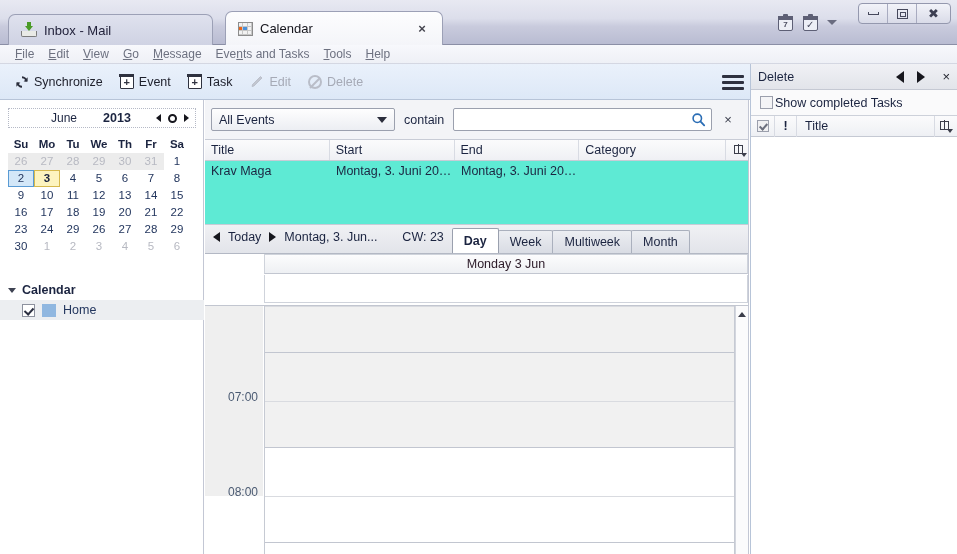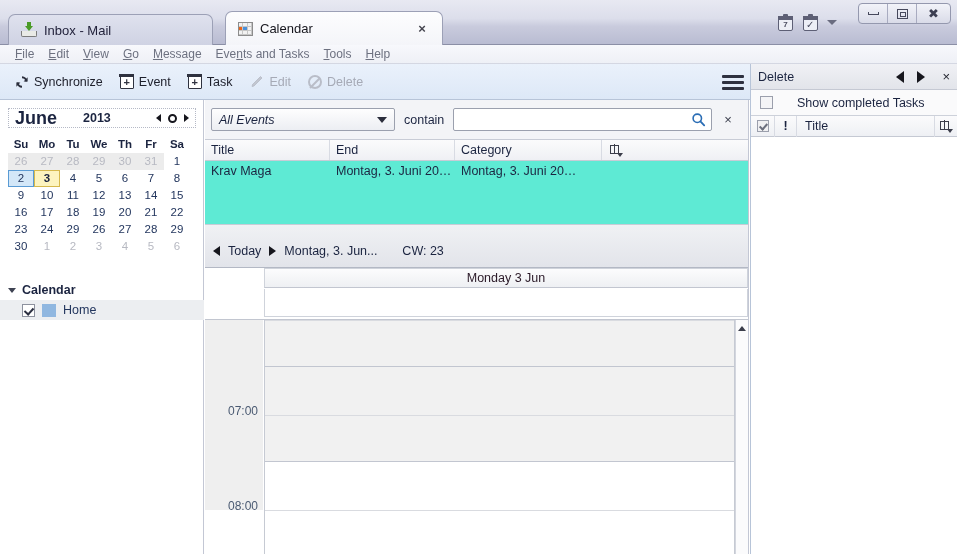--- a/index.html
+++ b/index.html
@@ -350,7 +350,7 @@
   .th-next { width: 0; height: 0; border-top: 6px solid transparent; border-bottom: 6px solid transparent; border-left: 8px solid #16161d; cursor: pointer; }
   .th-close { font-size: 13px; color: #23252f; cursor: pointer; margin-left: 4px; }
   .tasks-showrow {
-    display: flex; align-items: center; gap: 24px; height: 26px; padding-left: 9px;
+    display: flex; align-items: center; gap: 2px; height: 26px; padding-left: 9px;
     background: #fafafb; border-bottom: 1px solid #cdd1da;
     font-size: 12.5px; color: #1b2440;
   }

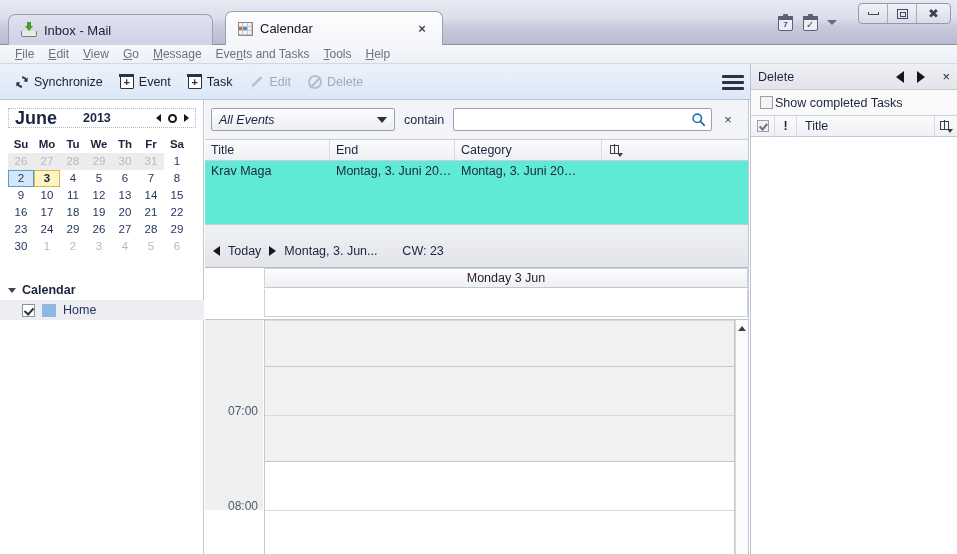--- a/index.html
+++ b/index.html
@@ -184,7 +184,7 @@
     border: 1px dotted #b5b9c6;
     padding: 0 6px; gap: 4px;
   }
-  .mc-month { font-weight: bold; font-size: 18px; color: #1b2440; }
+  .mc-month { font-weight: normal; font-size: 12px; color: #1b2440; margin-left: 36px; }
   .mc-year { font-weight: bold; font-size: 12.5px; color: #1b2440; margin-left: 22px; }
   .mc-navs { margin-left: auto; display: flex; align-items: center; gap: 7px; }
   .mc-prev, .mc-next { width: 0; height: 0; cursor: pointer; }

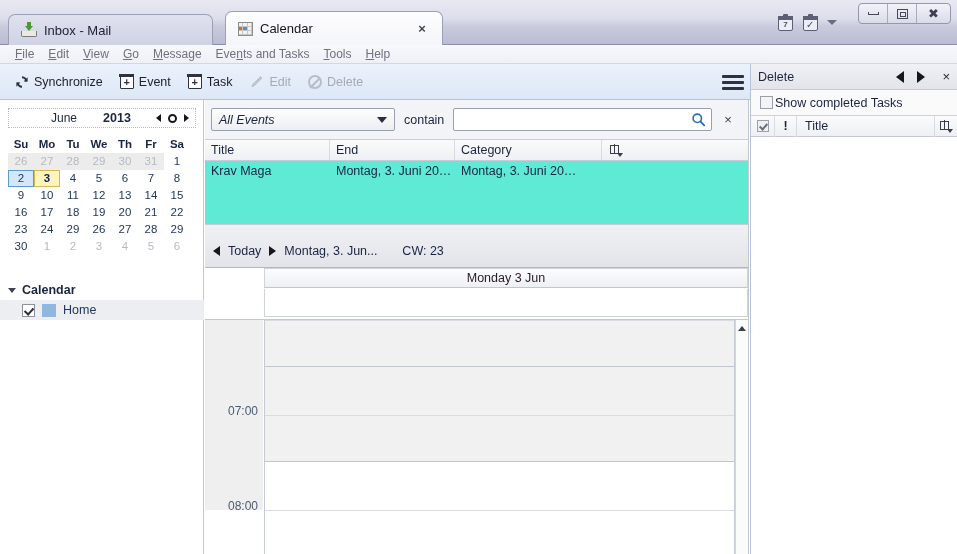--- a/index.html
+++ b/index.html
@@ -241,7 +241,7 @@
   .fsel {
     width: 184px; height: 23px; background: linear-gradient(to bottom, #fefefe, #eceef3);
     border: 1px solid #9ba0ae; border-radius: 2px;
-    display: flex; align-items: center; padding: 0 7px; font-size: 12.5px; color: #1b2440; cursor: pointer; font-style: italic;
+    display: flex; align-items: center; padding: 0 7px; font-size: 12.5px; color: #1b2440; cursor: pointer;
   }
   .fsel .caret { margin-left: auto; width: 0; height: 0; border-left: 5px solid transparent; border-right: 5px solid transparent; border-top: 6px solid #2b2e3c; }
   .contain-lbl { font-size: 12.5px; color: #1b2440; }

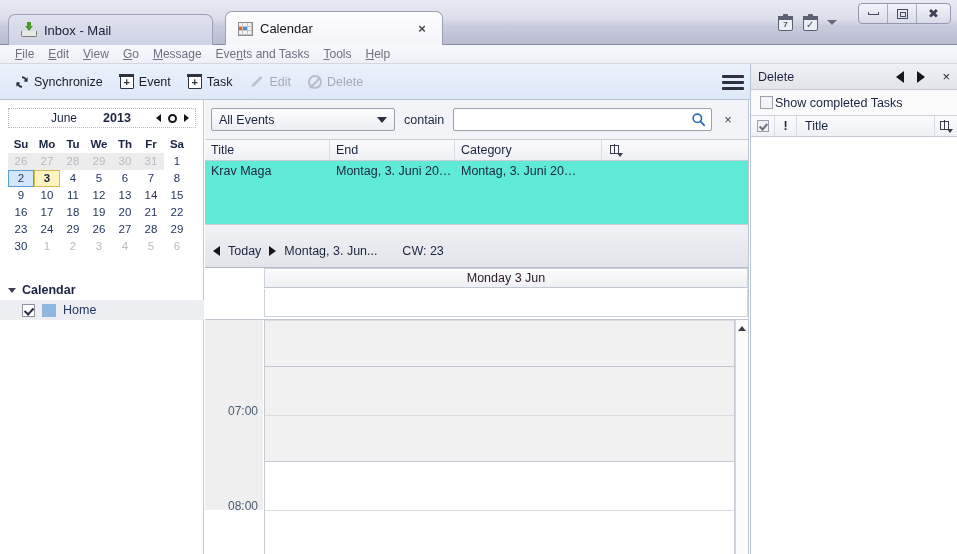--- a/index.html
+++ b/index.html
@@ -606,6 +606,7 @@
 
     <div class="evt-head">
       <div class="col c-title">Title</div>
+      <div class="col c-start">Start</div>
       <div class="col c-end">End</div>
       <div class="col c-cat">Category</div>
       <div class="col colpick">

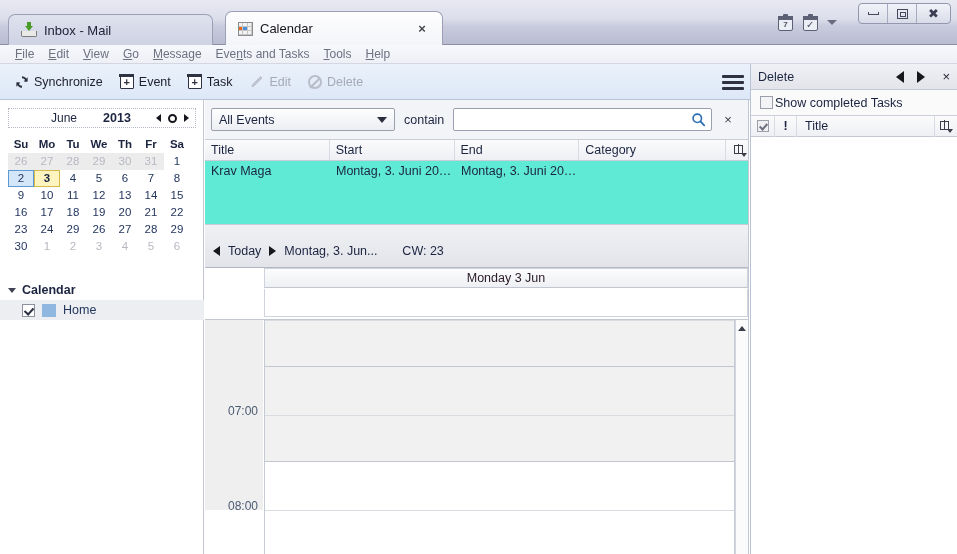--- a/index.html
+++ b/index.html
@@ -270,7 +270,7 @@
   .c-cat { width: 147px; }
 
   .navbar {
-    display: flex; align-items: flex-end; height: 44px;
+    display: flex; align-items: flex-end; height: 30px;
     background: linear-gradient(to bottom, #f0f1f4, #e2e4ea);
     border-top: 1px solid #c8ccd6; border-bottom: 1px solid #b3b8c4;
     padding-left: 8px;

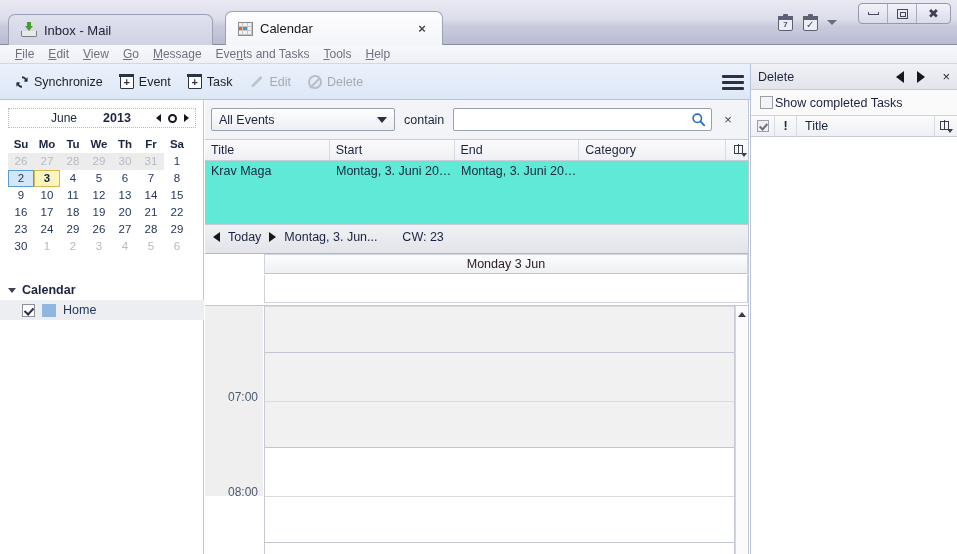--- a/index.html
+++ b/index.html
@@ -634,6 +634,12 @@
         <span class="nv-date">Montag, 3. Jun...</span>
         <span class="nv-cw">CW: 23</span>
       </div>
+      <div class="viewtabs">
+        <div class="vtab active">Day</div>
+        <div class="vtab">Week</div>
+        <div class="vtab">Multiweek</div>
+        <div class="vtab">Month</div>
+      </div>
     </div>
 
     <div class="dayview">

